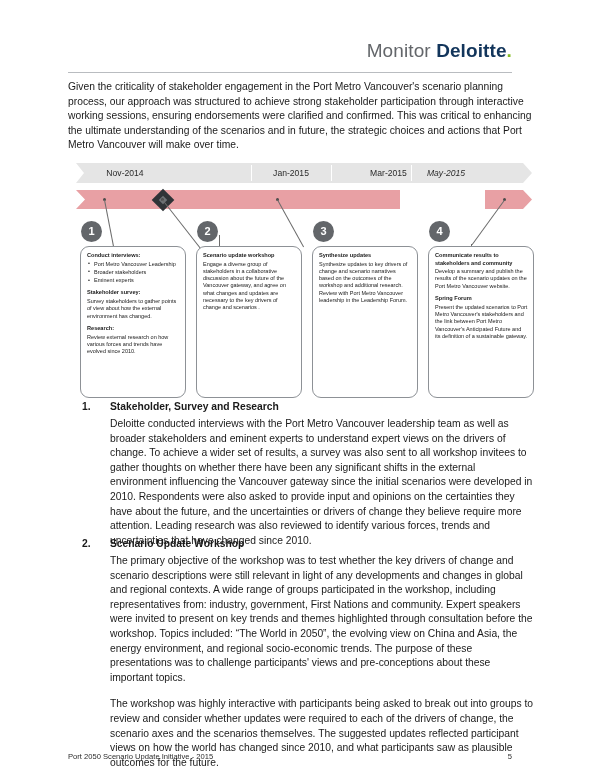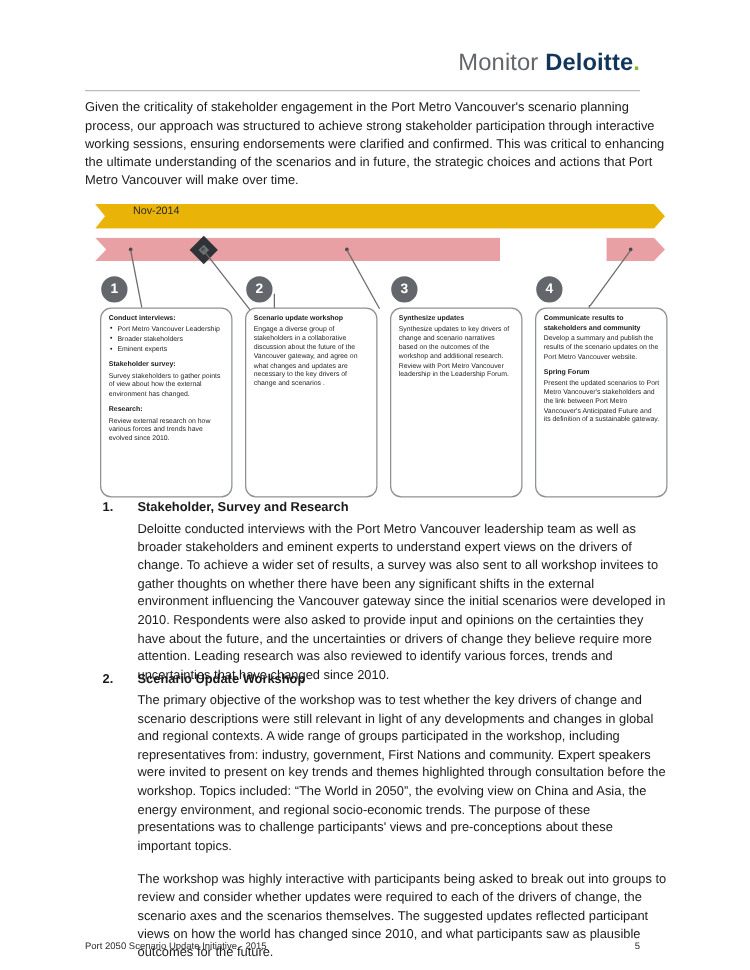--- a/index.html
+++ b/index.html
@@ -85,11 +85,10 @@
     top: 0;
     width: 456px;
     height: 20px;
-    background: #eab308;
+    background: #e5e5e5;
     -webkit-clip-path: polygon(0 0, 447px 0, 456px 10px, 447px 20px, 0 20px, 8px 10px);
     clip-path: polygon(0 0, 447px 0, 456px 10px, 447px 20px, 0 20px, 8px 10px);
     display: flex;
-    flex-direction: column;
   }
   .month {
     position: relative;

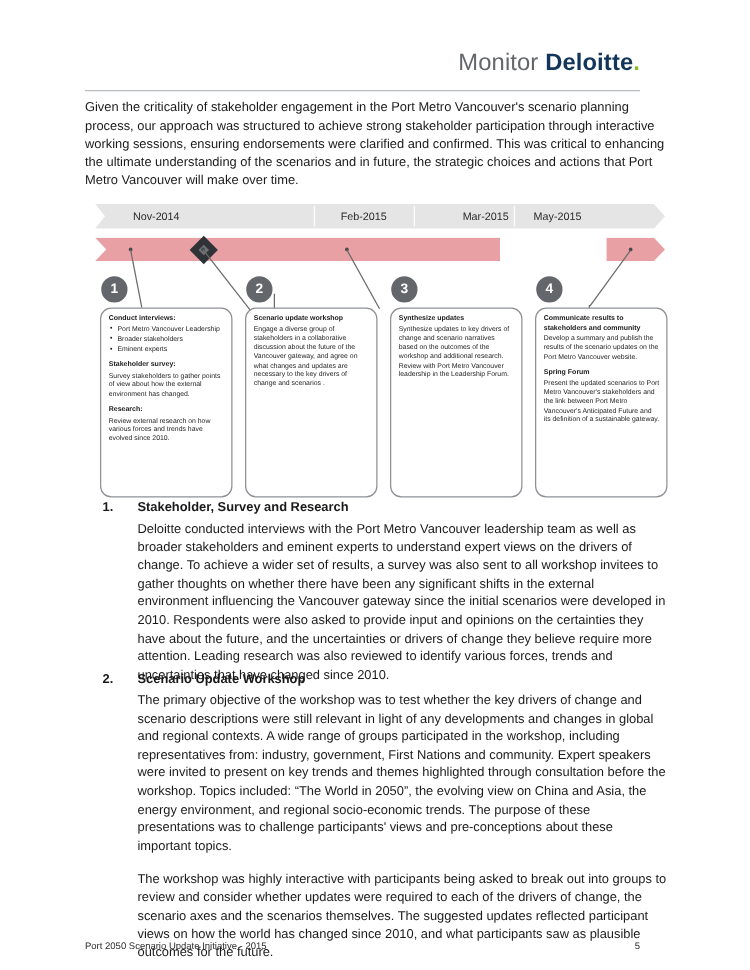--- a/index.html
+++ b/index.html
@@ -281,7 +281,7 @@
     <div class="month-bar">
       <div class="month" style="width:90px;padding-left:8px;">Nov-2014</div>
       <div class="month" style="width:85px;margin-top:32px;">Dec-2014</div>
-      <div class="month" style="width:80px;">Feb-2015</div>
+      <div class="month" style="width:80px;">Jan-2015</div>
       <div class="month" style="width:80px;padding-left:35px;">Mar-2015</div>
       <div class="month" style="width:70px;">May-2015</div>
       <div class="month" style="width:51px;margin-top:34px;">Jun-2015</div>

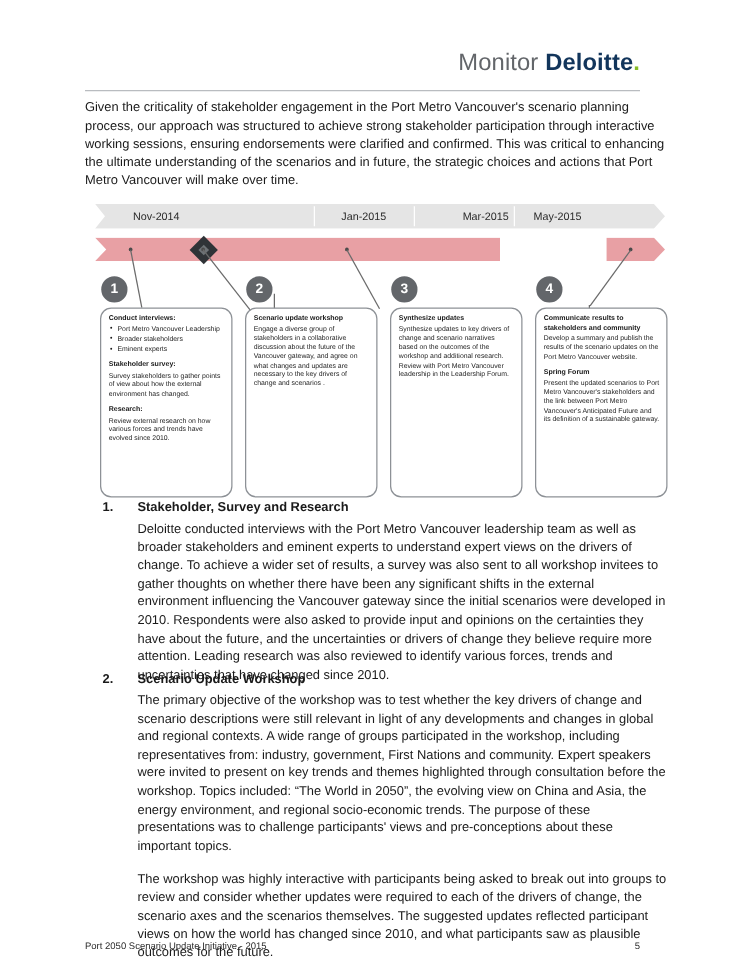--- a/index.html
+++ b/index.html
@@ -283,7 +283,7 @@
       <div class="month" style="width:85px;margin-top:32px;">Dec-2014</div>
       <div class="month" style="width:80px;">Jan-2015</div>
       <div class="month" style="width:80px;padding-left:35px;">Mar-2015</div>
-      <div class="month" style="width:70px;">May-2015</div>
+      <div class="month" style="width:70px;font-style:italic;">May-2015</div>
       <div class="month" style="width:51px;margin-top:34px;">Jun-2015</div>
     </div>
 

